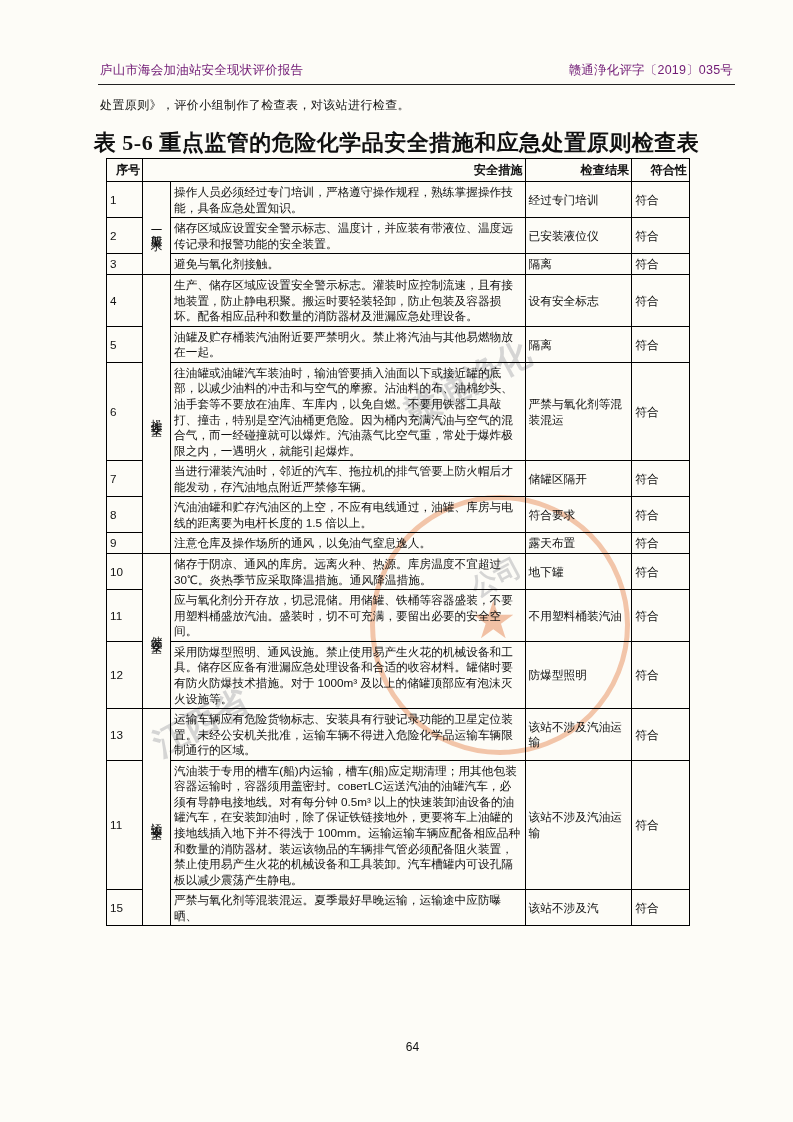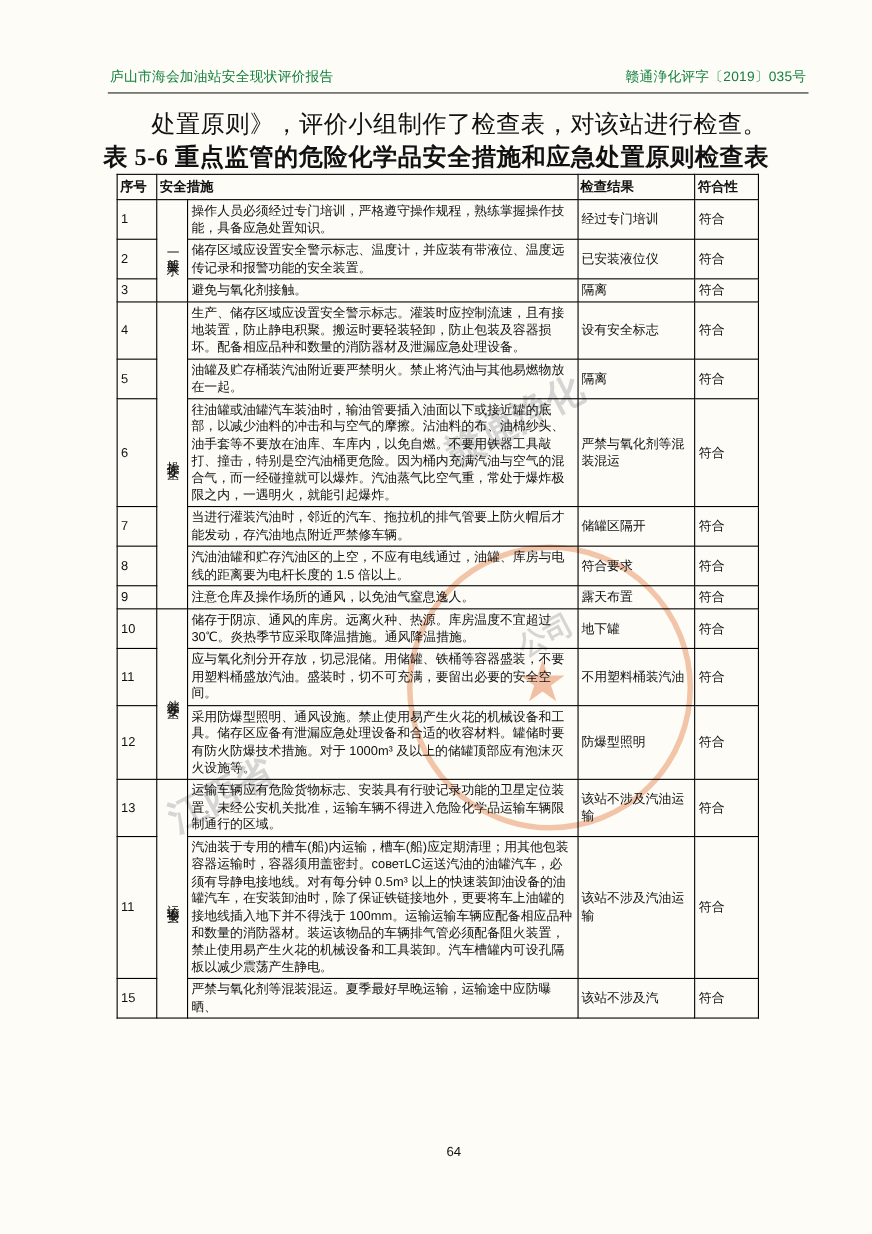--- a/index.html
+++ b/index.html
@@ -27,7 +27,7 @@
     justify-content: space-between;
     font-size: 12.5px;
     font-family: "Liberation Sans", sans-serif;
-    color: #15803d;
+    color: #701a75;
     letter-spacing: 0.2px;
   }
   .hdr-rule {

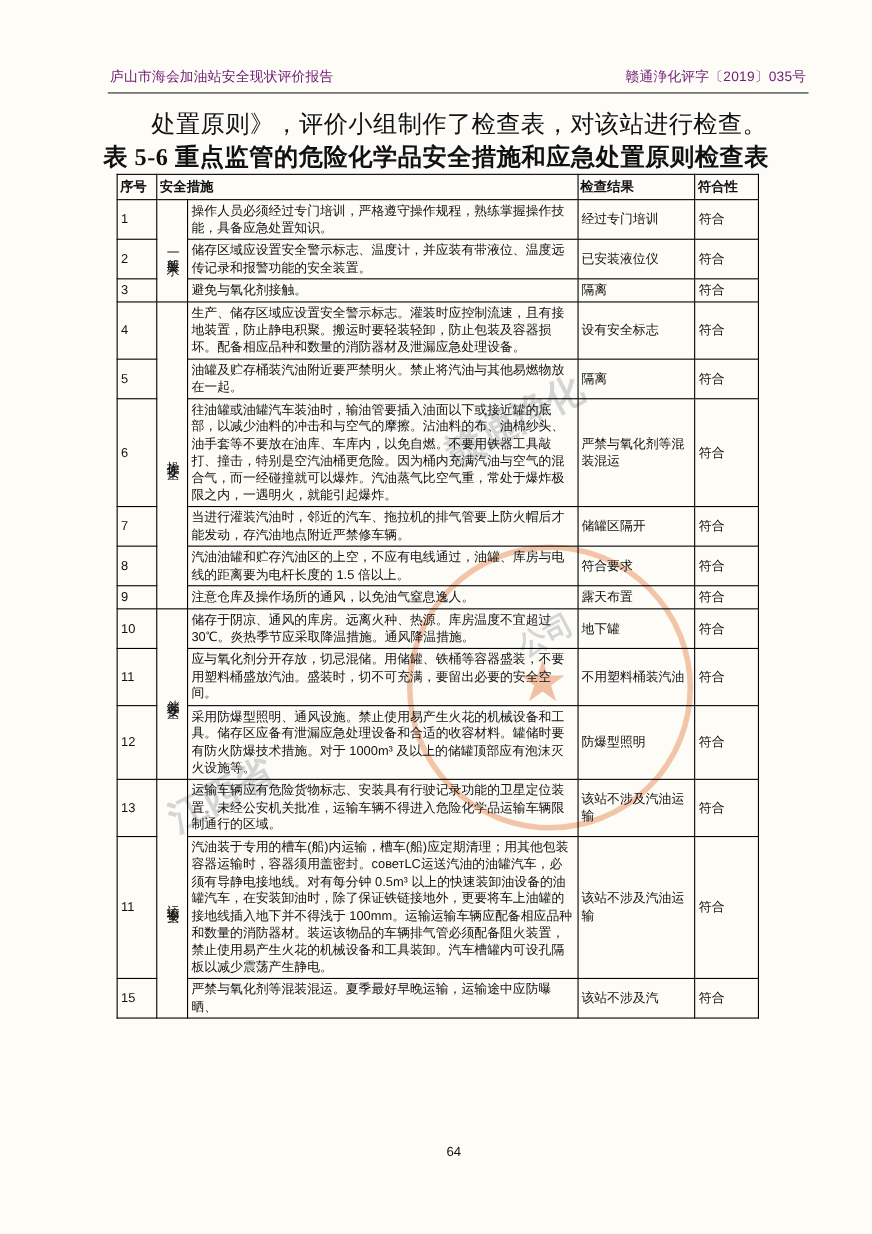--- a/index.html
+++ b/index.html
@@ -42,10 +42,9 @@
     top: 96px;
     left: 100px;
     right: 58px;
-    font-size: 22px;
+    font-size: 12px;
     line-height: 1.5;
     letter-spacing: 0.4px;
-    text-align: center;
   }
   .tbl-title {
     position: absolute;

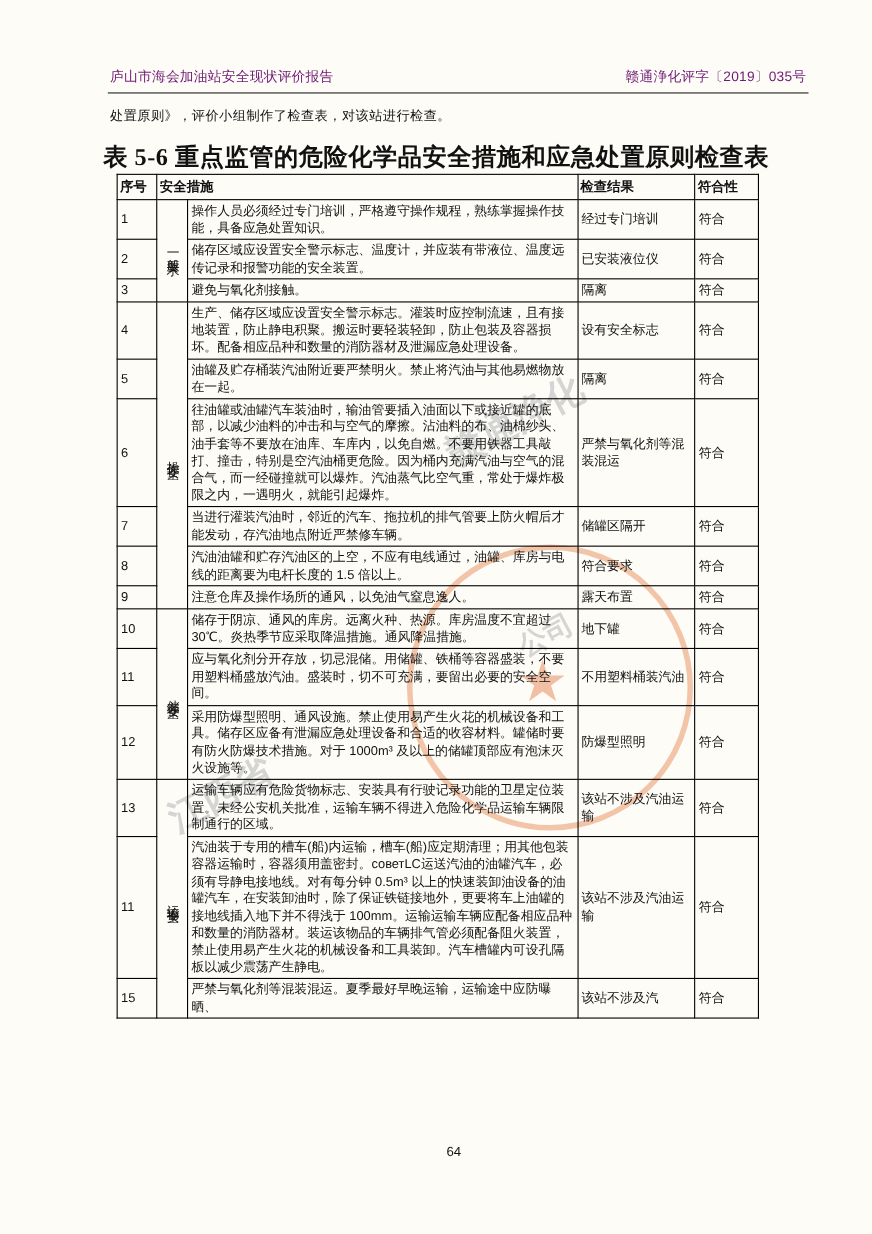--- a/index.html
+++ b/index.html
@@ -73,7 +73,7 @@
     line-height: 1.33;
   }
   table.chk th {
-    text-align: left;
+    text-align: right;
     font-weight: bold;
     font-size: 12.2px;
     padding: 3px 2px;

